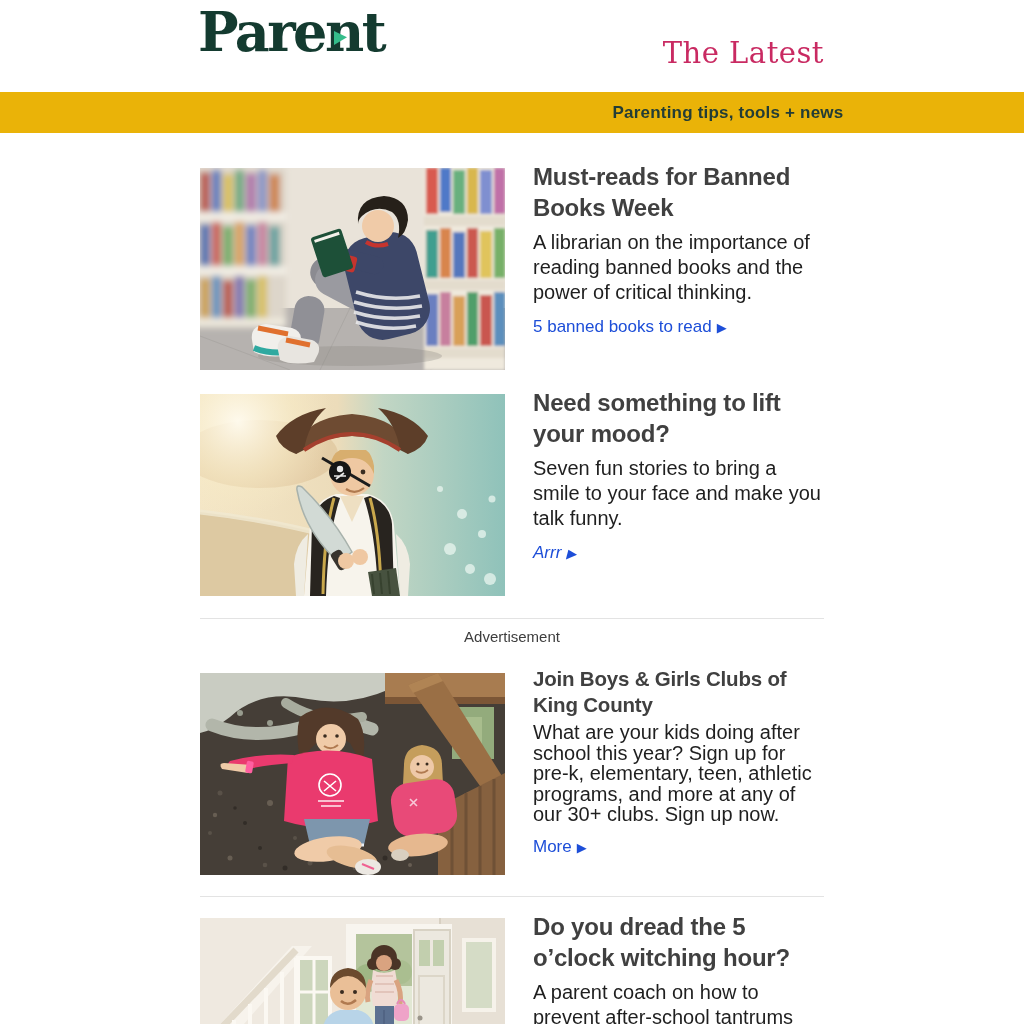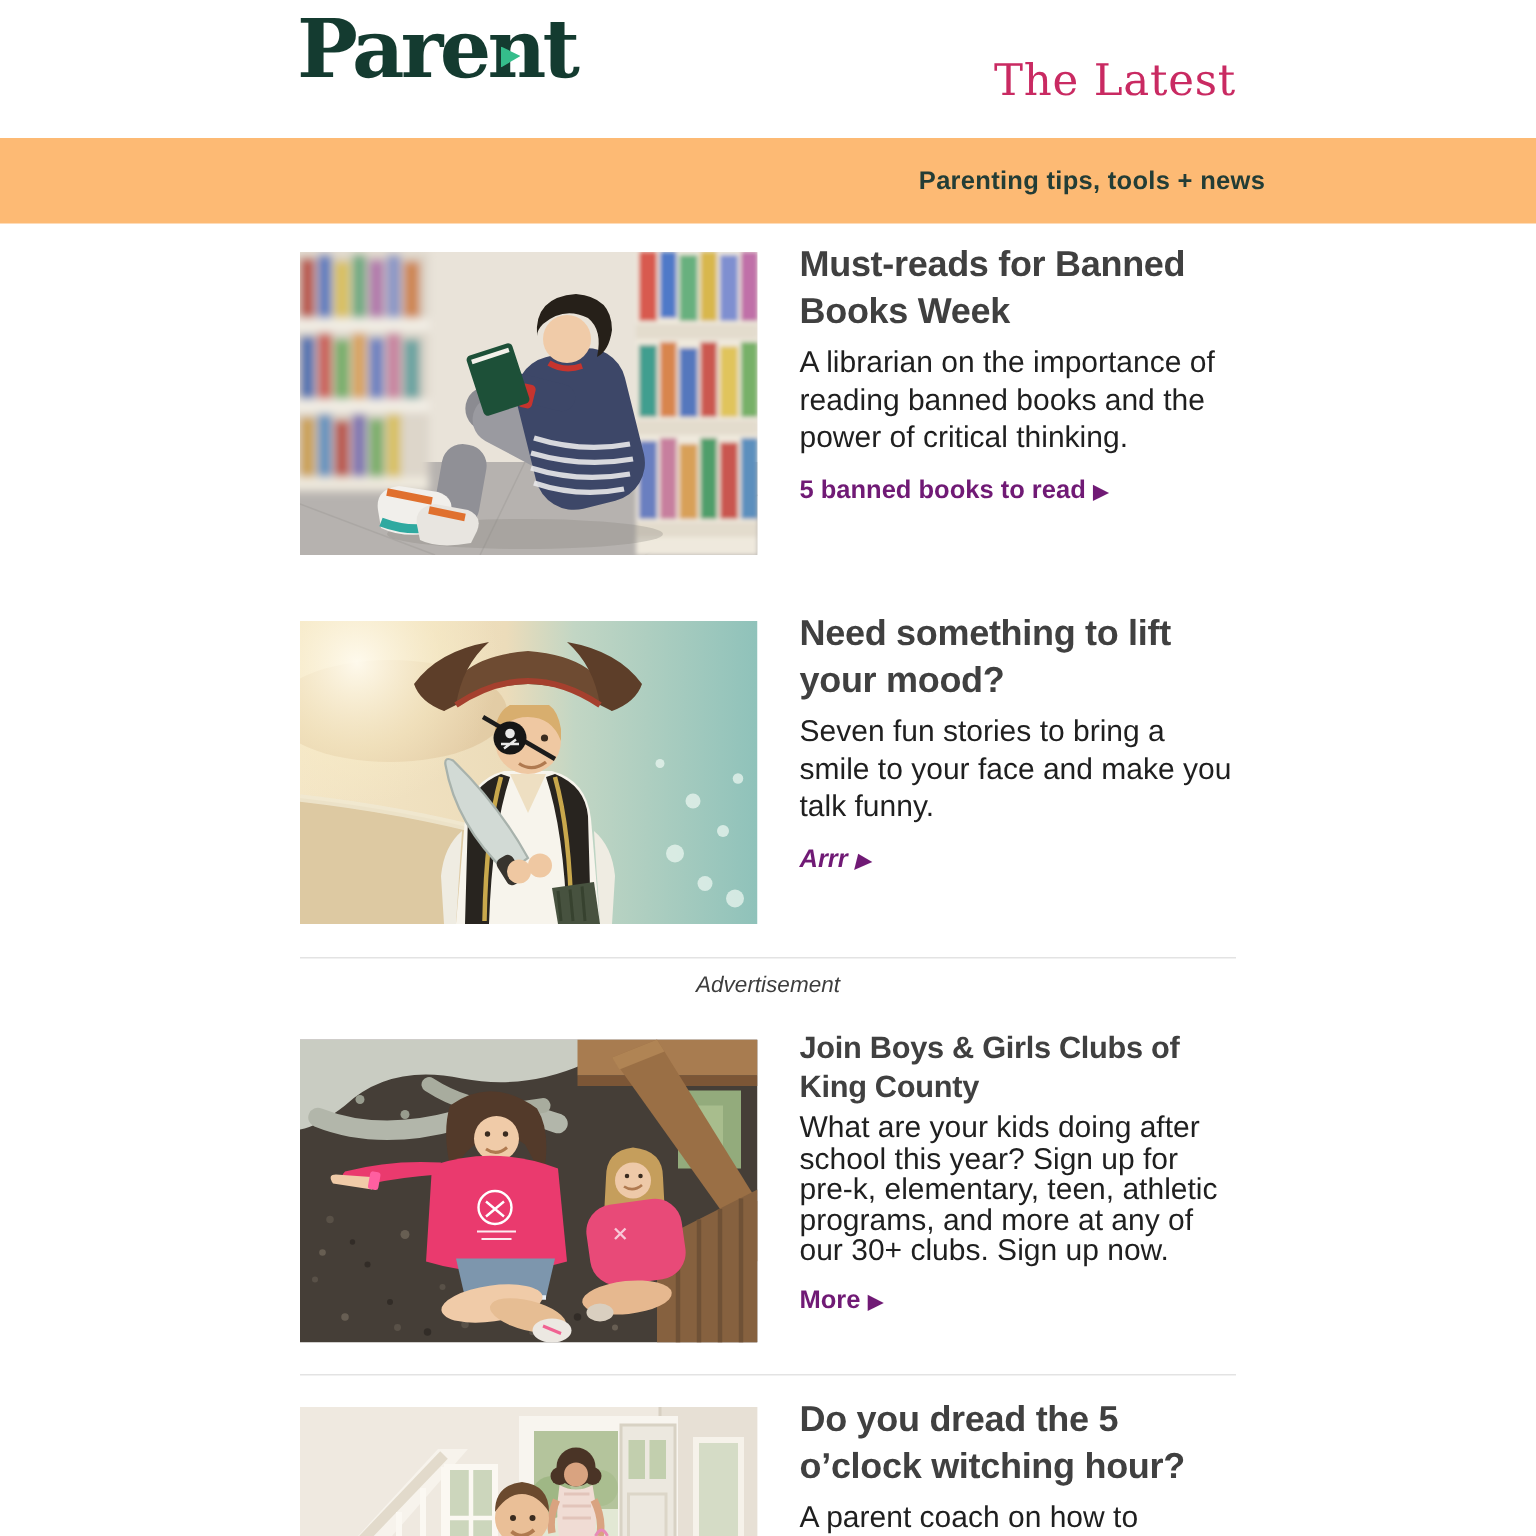--- a/index.html
+++ b/index.html
@@ -9,7 +9,7 @@
 
   
   .masthead{position:relative;height:133px;}
-  .band{position:absolute;left:0;top:92px;width:1024px;height:57px;background:#fdba74;}
+  .band{position:absolute;left:0;top:92px;width:1024px;height:41px;background:#eab308;}
   .tagline{position:absolute;left:728px;top:50%;transform:translate(-50%,-50%);
            font-size:17px;font-weight:bold;color:#233D36;white-space:nowrap;letter-spacing:.2px;}
   .logo{position:absolute;left:198px;top:8px;z-index:2;text-decoration:none;

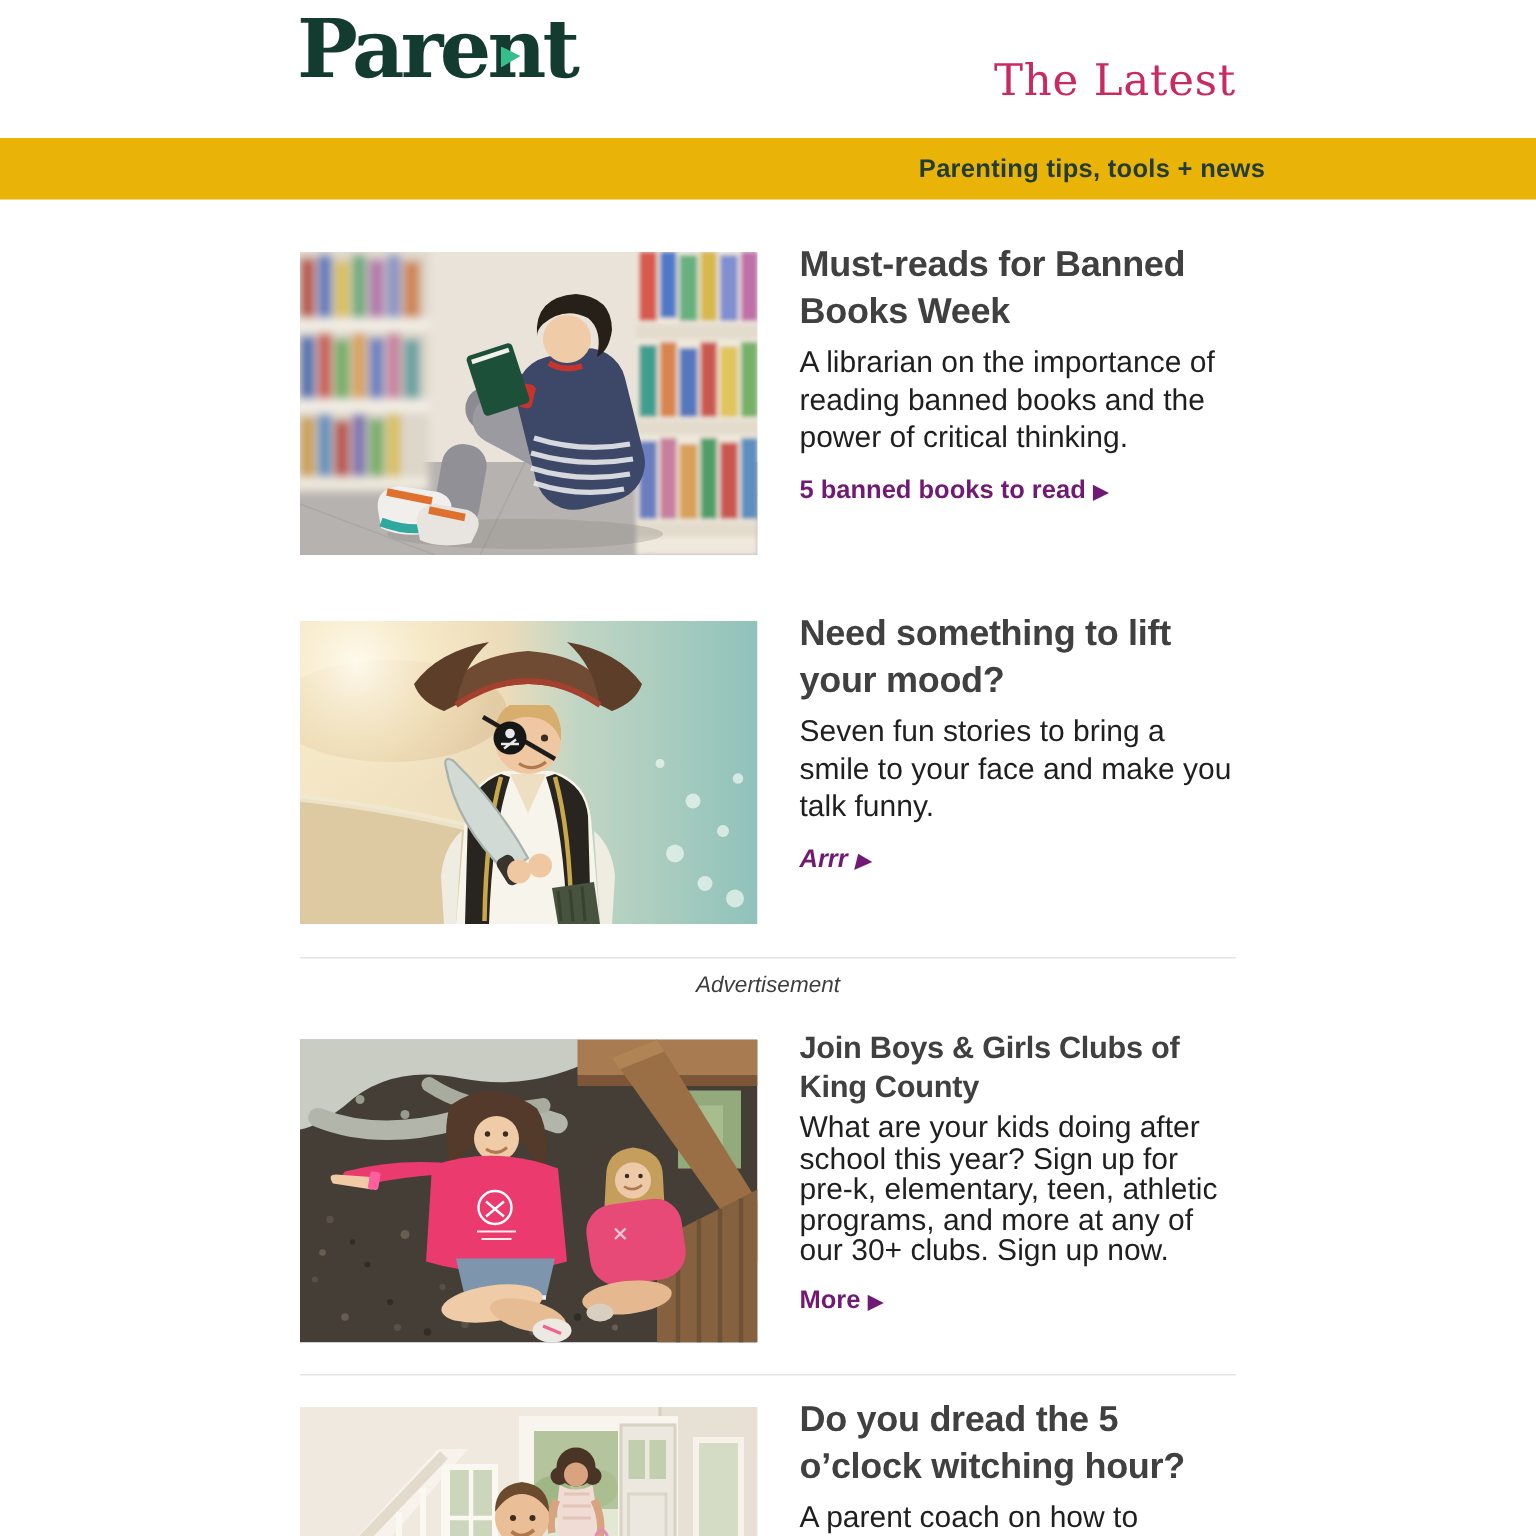--- a/index.html
+++ b/index.html
@@ -38,8 +38,8 @@
   .story-text{flex:1;margin-top:-7px;min-width:0;}
   .story-title{margin:0;font-size:24px;line-height:31px;font-weight:bold;color:#404040;letter-spacing:-.2px;}
   .story-summary{margin:7px 0 0;font-size:20px;line-height:25px;color:#1F1F1F;}
-  .story-link{display:inline-block;margin-top:12px;font-size:17px;font-weight:bold;
-              color:#701a75;text-decoration:none;white-space:nowrap;}
+  .story-link{display:inline-block;margin-top:12px;font-size:17px;font-weight:normal;
+              color:#1d4ed8;text-decoration:none;white-space:nowrap;}
   .story-link .arrow{font-size:13px;margin-left:5px;}
   .story-link.italic{font-style:italic;}
   .story.ad .story-title{font-size:20.5px;line-height:26px;}

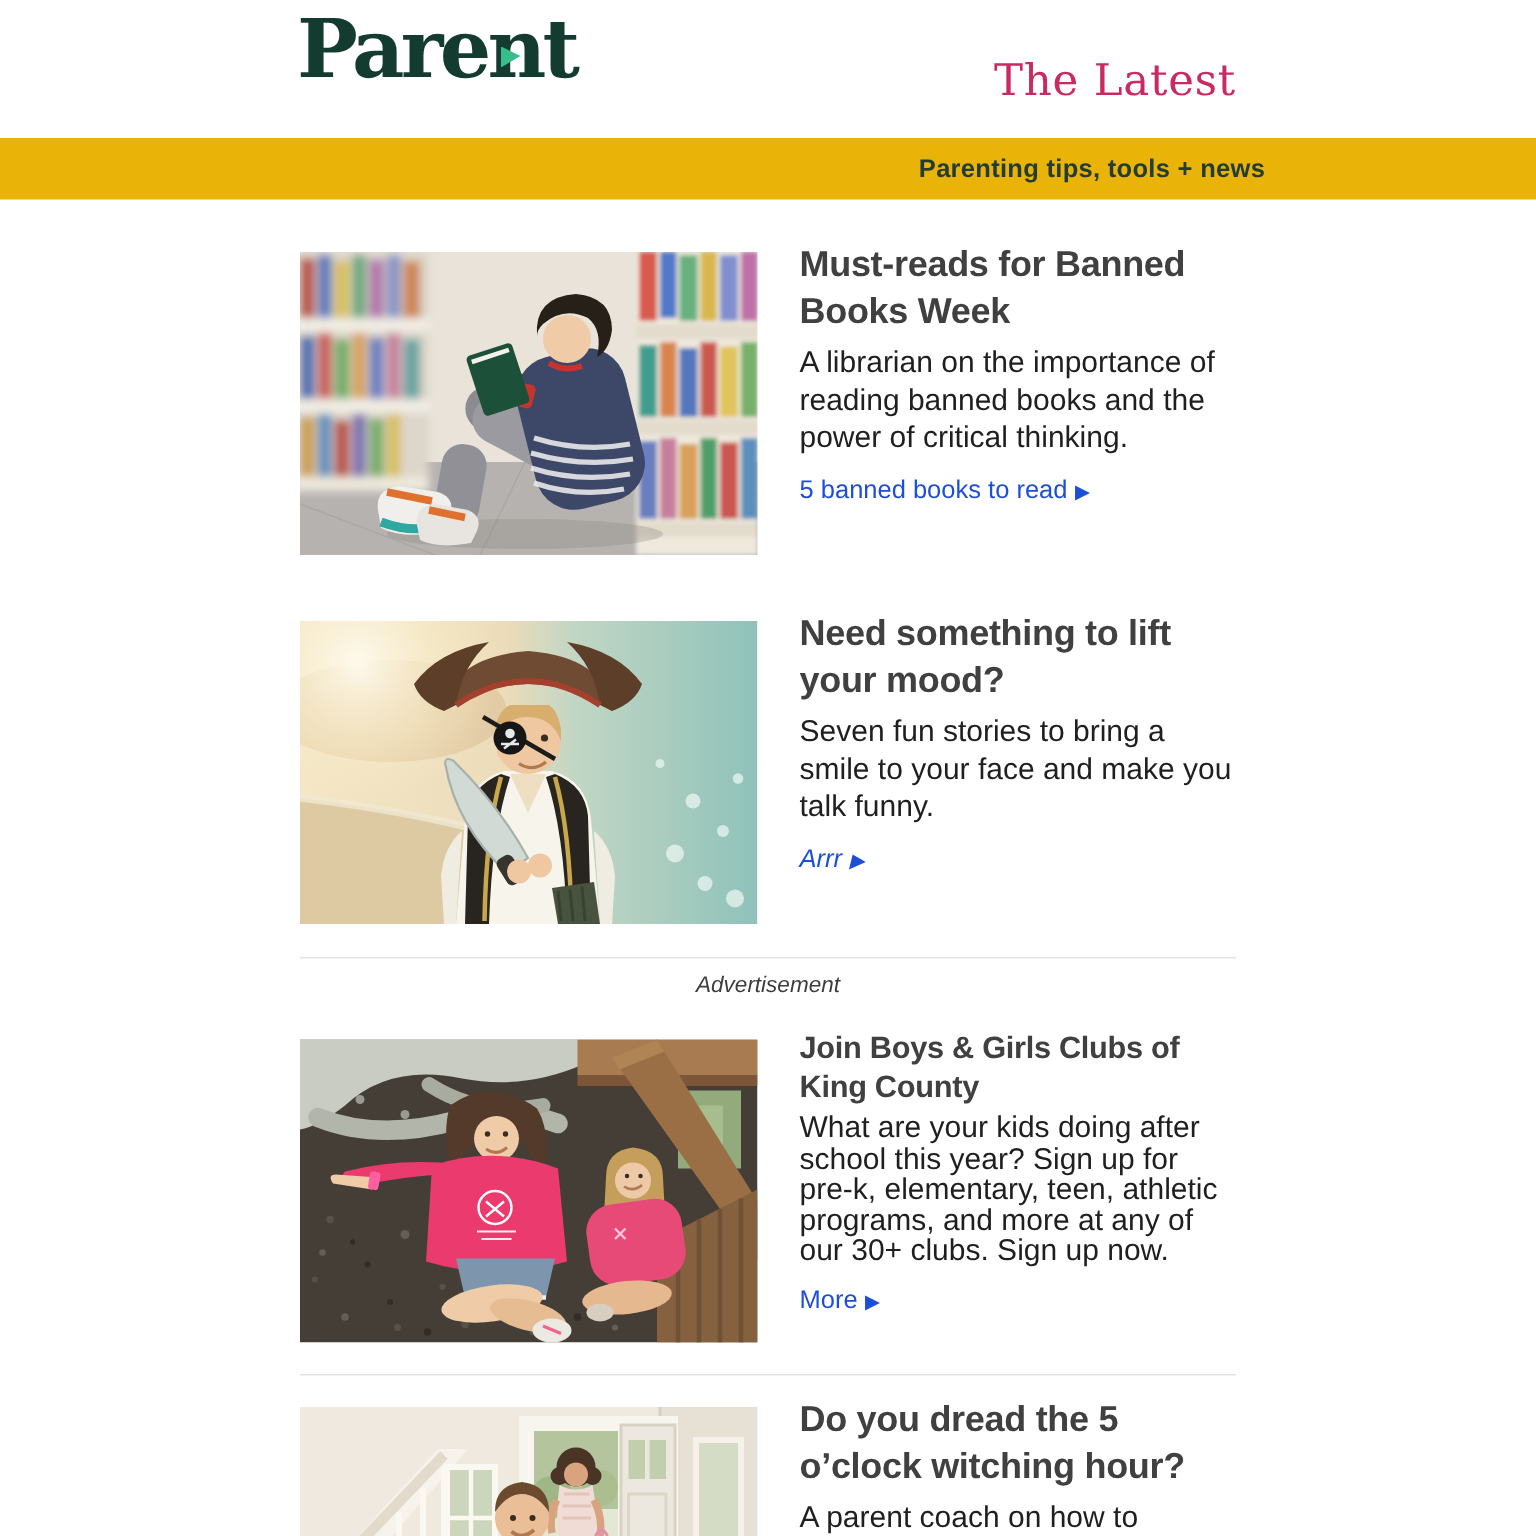--- a/index.html
+++ b/index.html
@@ -25,7 +25,7 @@
   .content{position:absolute;left:200px;top:133px;width:624px;}
   .story{display:flex;gap:28px;}
   .story.first{margin-top:35px;}
-  .story.second{margin-top:44px;}
+  .story.second{margin-top:24px;}
   .story.third{margin-top:28px;}
   .story.fourth{margin-top:21px;}
   .rule{border:none;border-top:1px solid #E3E3E3;margin:22px 0 0;}

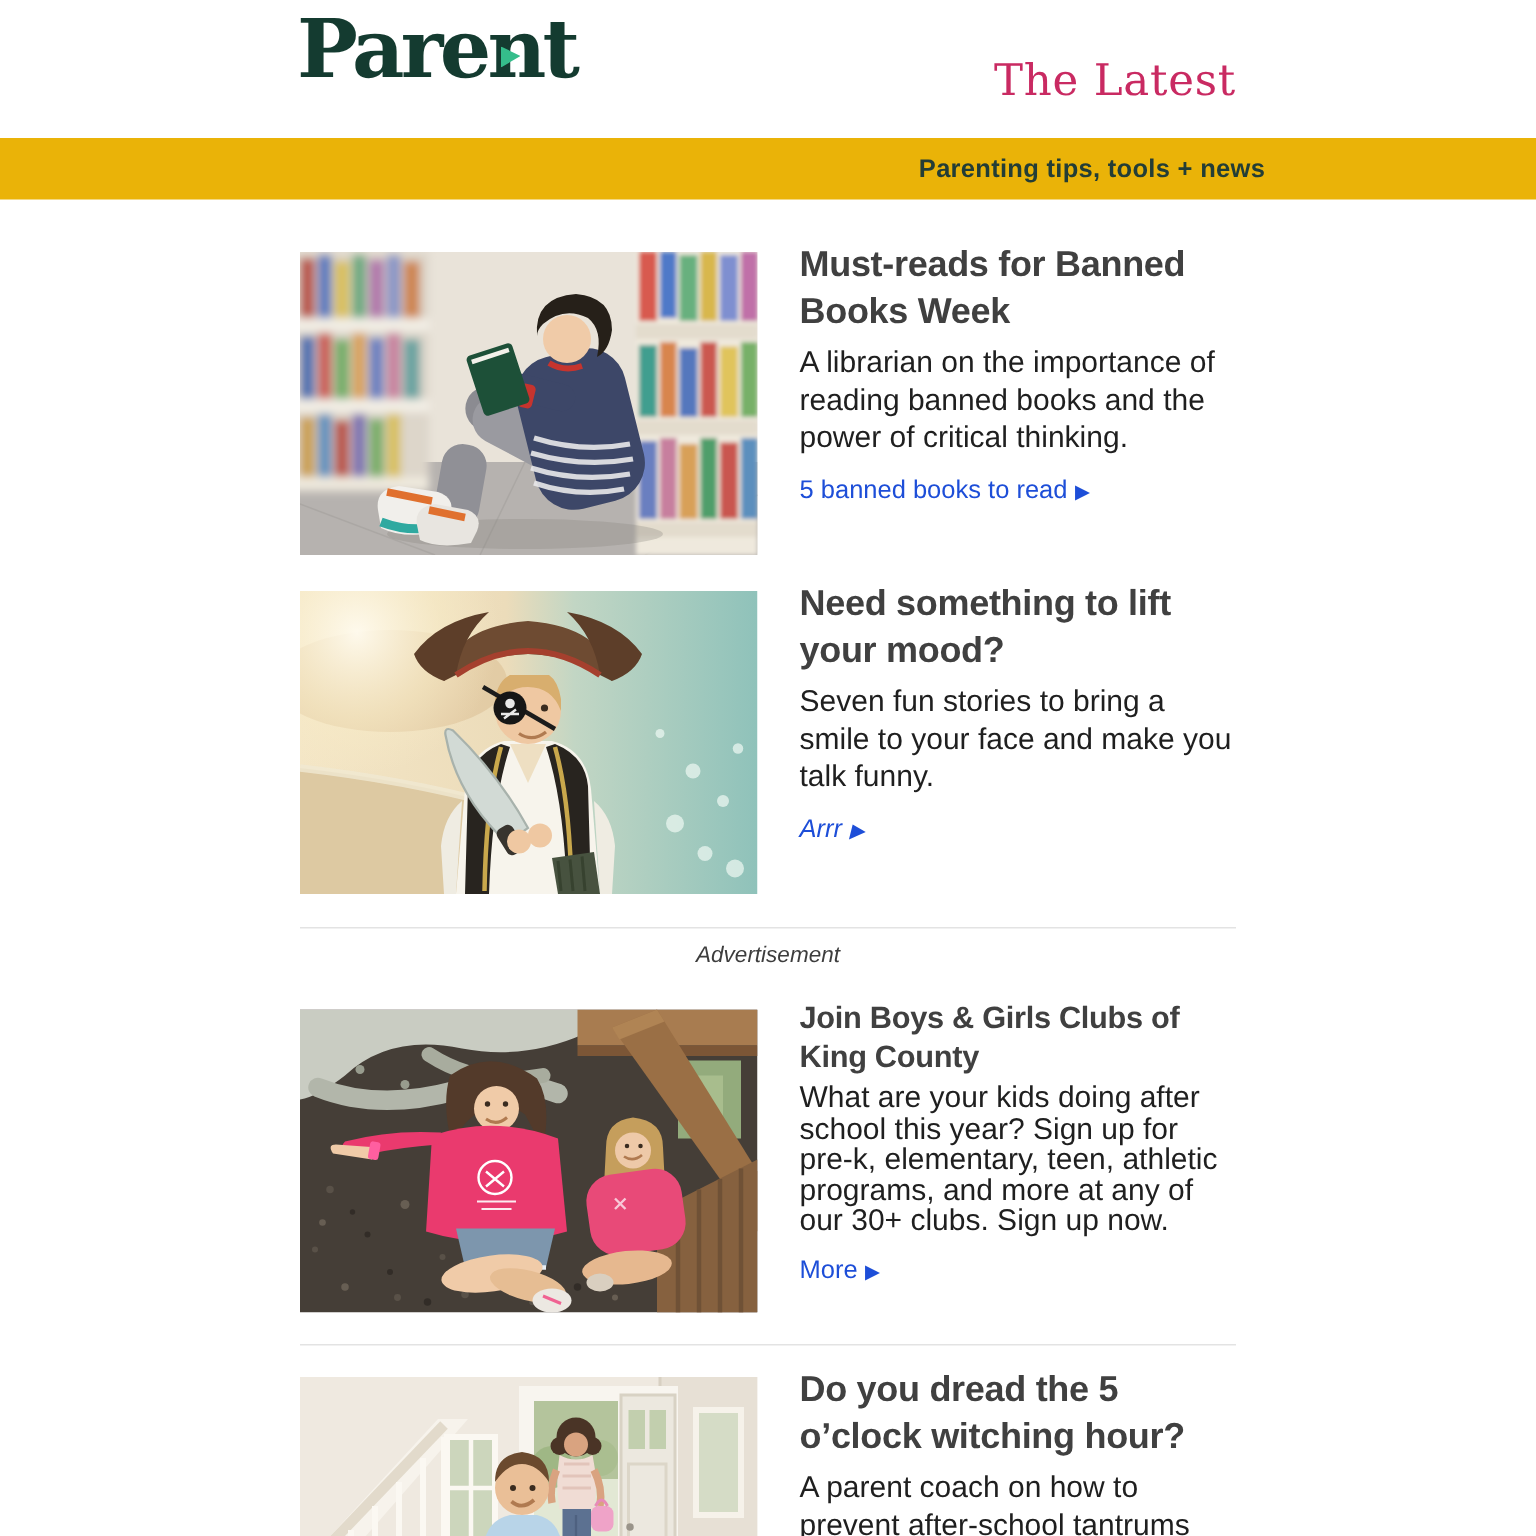--- a/index.html
+++ b/index.html
@@ -30,7 +30,7 @@
   .story.fourth{margin-top:21px;}
   .rule{border:none;border-top:1px solid #E3E3E3;margin:22px 0 0;}
   .rule.r2{margin-top:21px;}
-  .ad-label{margin-top:9px;text-align:center;font-style:italic;font-size:15px;color:#3D3D3D;}
+  .ad-label{margin-top:9px;text-align:center;font-size:15px;color:#3D3D3D;}
 
   .thumb{flex:0 0 305px;height:202px;display:block;}
   .photo{width:305px;height:202px;display:block;}

